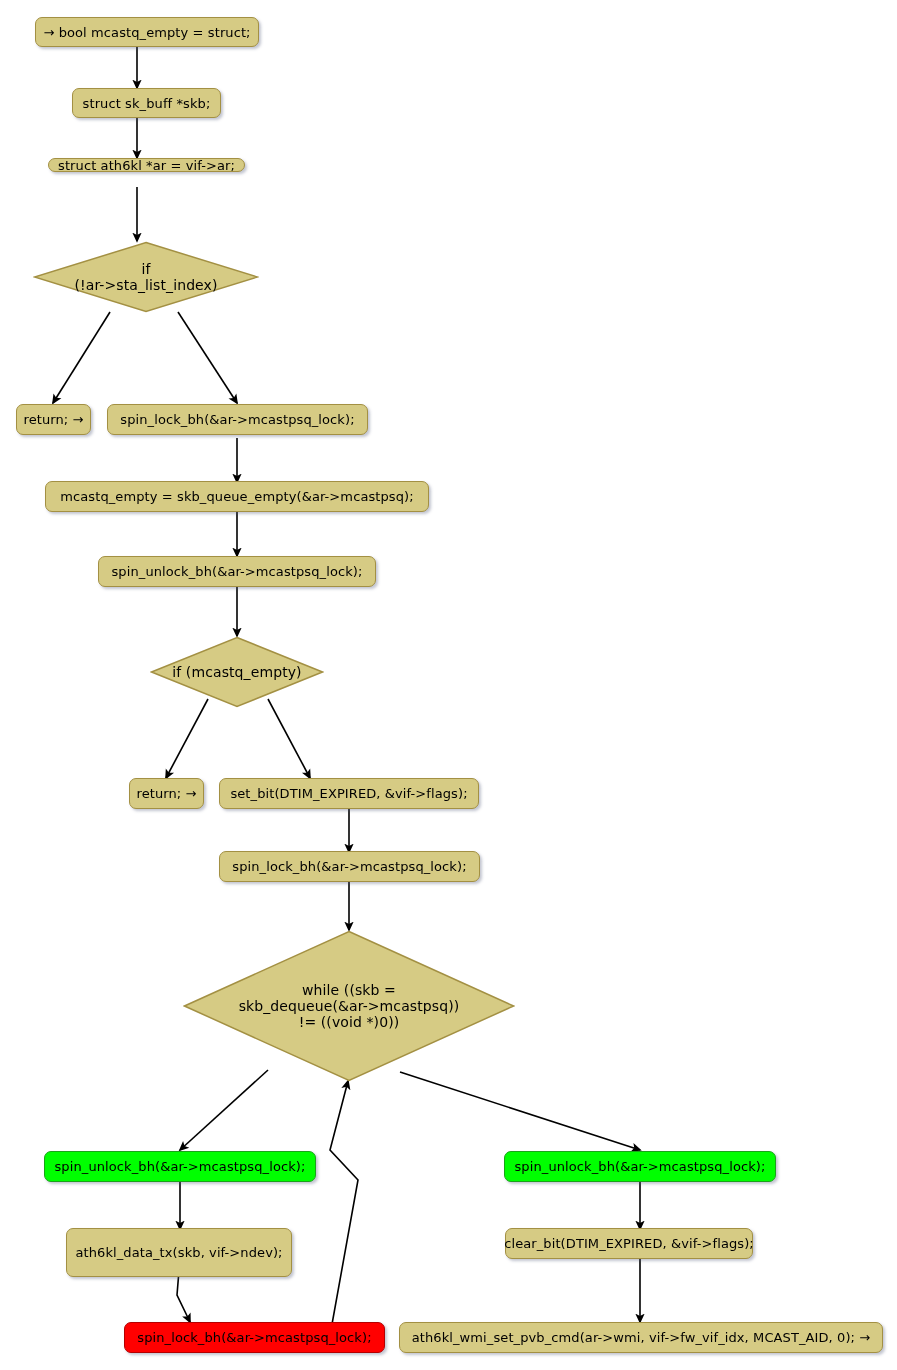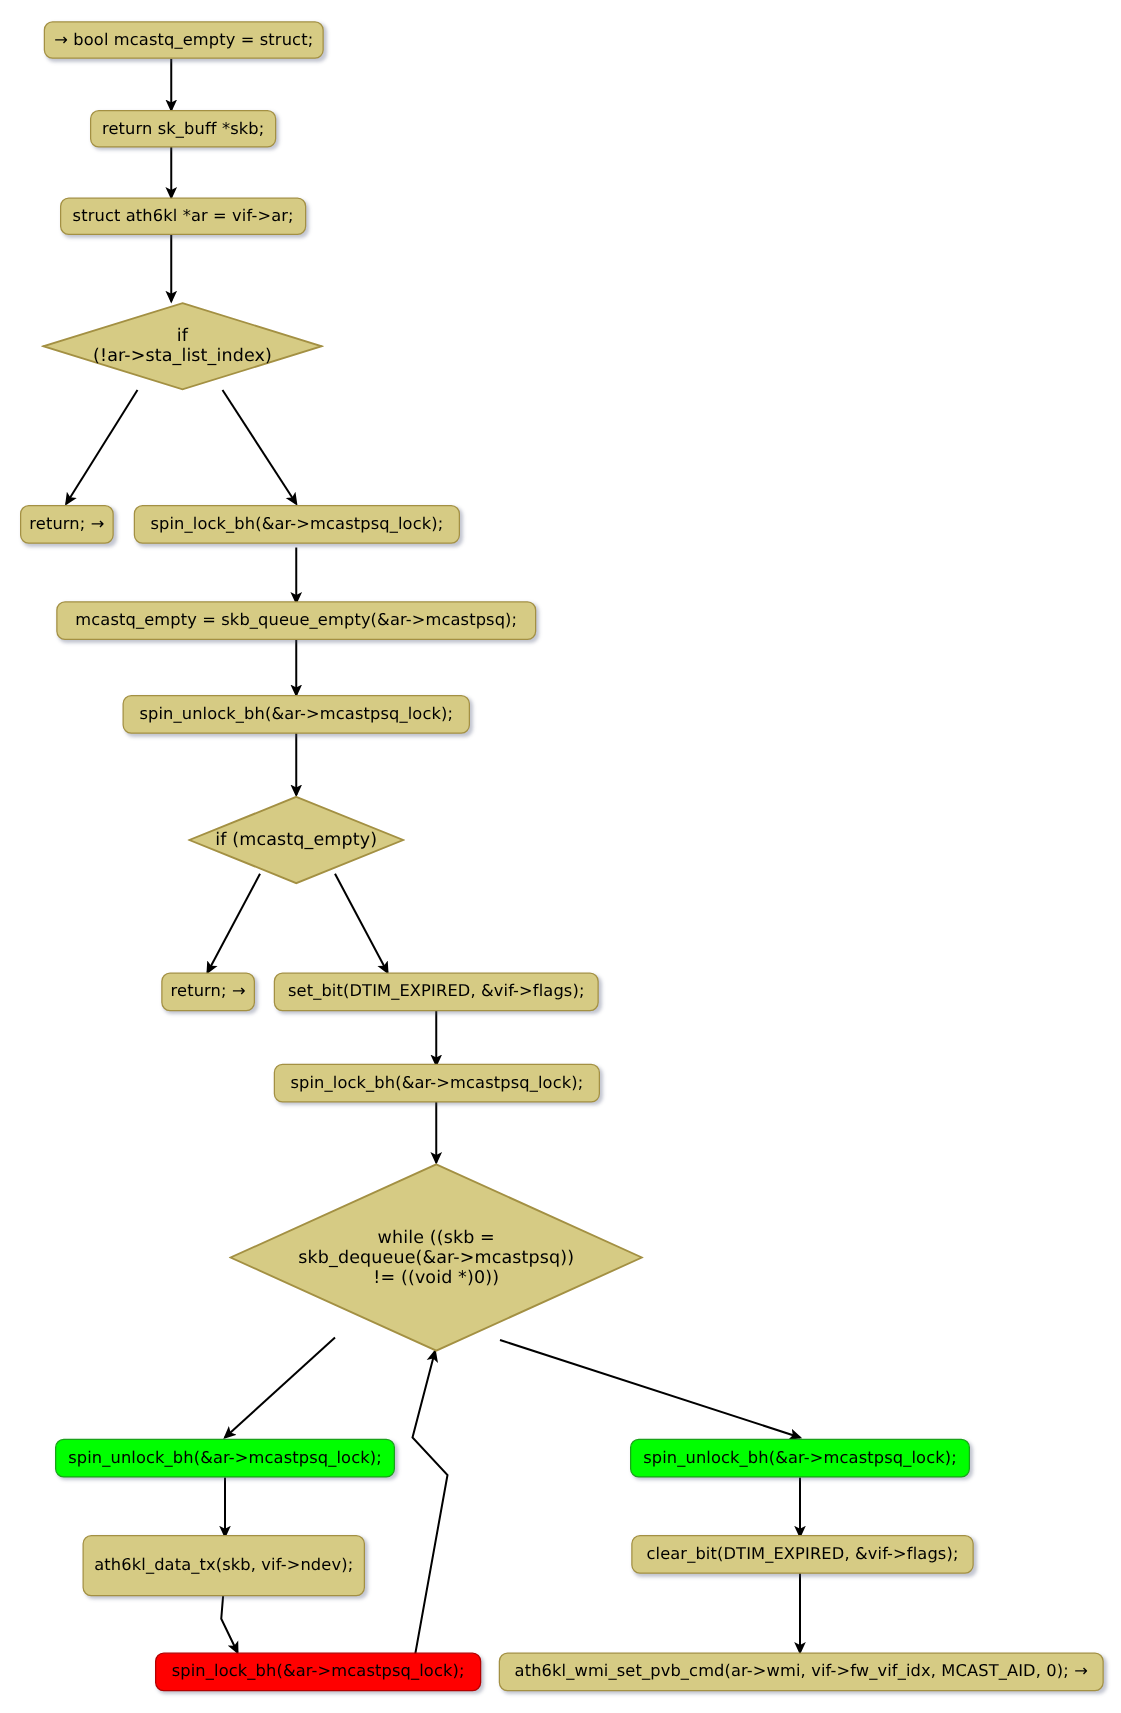--- a/index.html
+++ b/index.html
@@ -108,7 +108,7 @@
 
   <div class="node rect" style="left:35px; top:17px; width:224px; height:30px;">→ bool mcastq_empty = struct;</div>
 
-  <div class="node rect" style="left:72px; top:88px; width:149px; height:30px;">return sk_buff *skb;</div>
+  <div class="node rect" style="left:72px; top:88px; width:149px; height:30px;">struct sk_buff *skb;</div>
 
   <div class="node rect" style="left:48px; top:158px; width:197px; height:30px;">struct ath6kl *ar = vif-&gt;ar;</div>
 

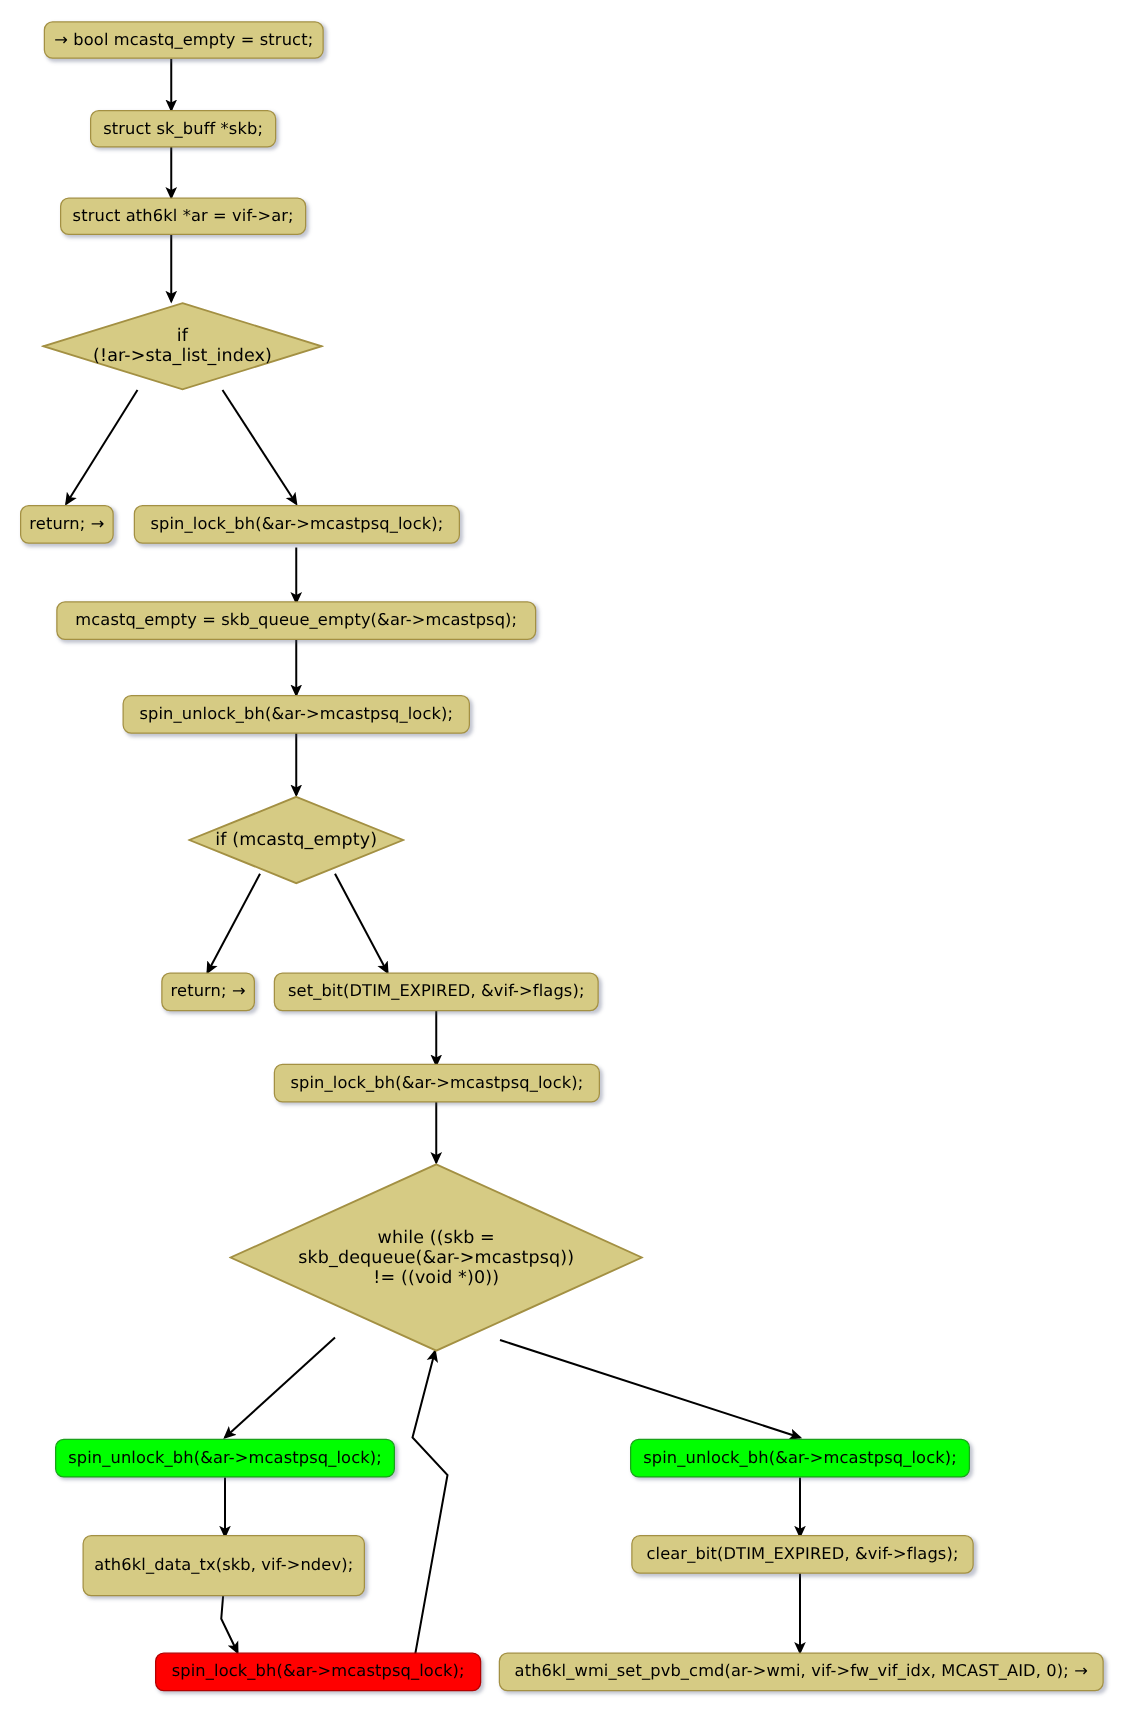--- a/index.html
+++ b/index.html
@@ -110,7 +110,7 @@
 
   <div class="node rect" style="left:72px; top:88px; width:149px; height:30px;">struct sk_buff *skb;</div>
 
-  <div class="node rect" style="left:48px; top:158px; width:197px; height:30px;">struct ath6kl *ar = vif-&gt;ar;</div>
+  <div class="node rect" style="left:48px; top:158px; width:197px; height:14px;">struct ath6kl *ar = vif-&gt;ar;</div>
 
   <div class="node diamond" style="left:33px; top:241px; width:226px; height:72px;">
     <svg class="dshape" viewBox="0 0 226 72" preserveAspectRatio="none">

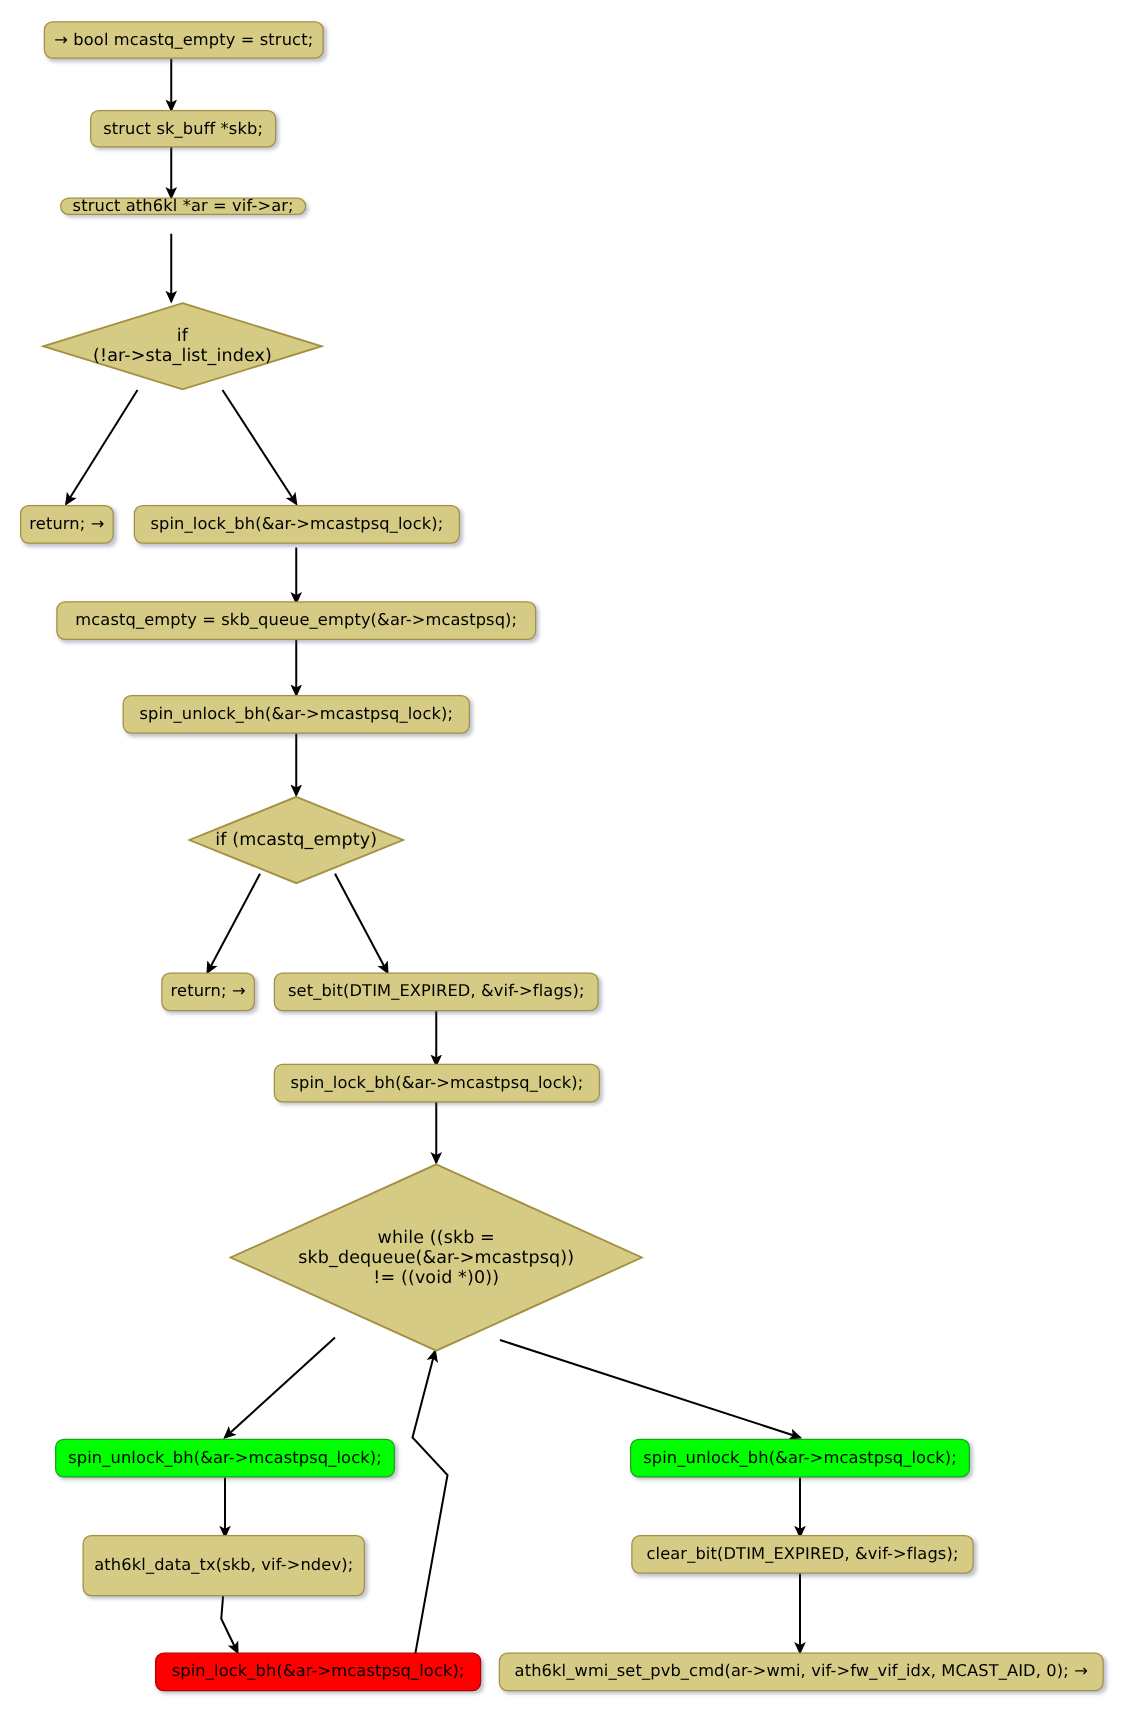--- a/index.html
+++ b/index.html
@@ -156,7 +156,7 @@
 
   <div class="node rect" style="left:66px; top:1228px; width:226px; height:49px;">ath6kl_data_tx(skb, vif-&gt;ndev);</div>
 
-  <div class="node rect" style="left:505px; top:1228px; width:274px; height:31px;">clear_bit(DTIM_EXPIRED, &amp;vif-&gt;flags);</div>
+  <div class="node rect" style="left:505px; top:1228px; width:248px; height:31px;">clear_bit(DTIM_EXPIRED, &amp;vif-&gt;flags);</div>
 
   <div class="node rect red" style="left:124px; top:1322px; width:261px; height:31px;">spin_lock_bh(&amp;ar-&gt;mcastpsq_lock);</div>
 

